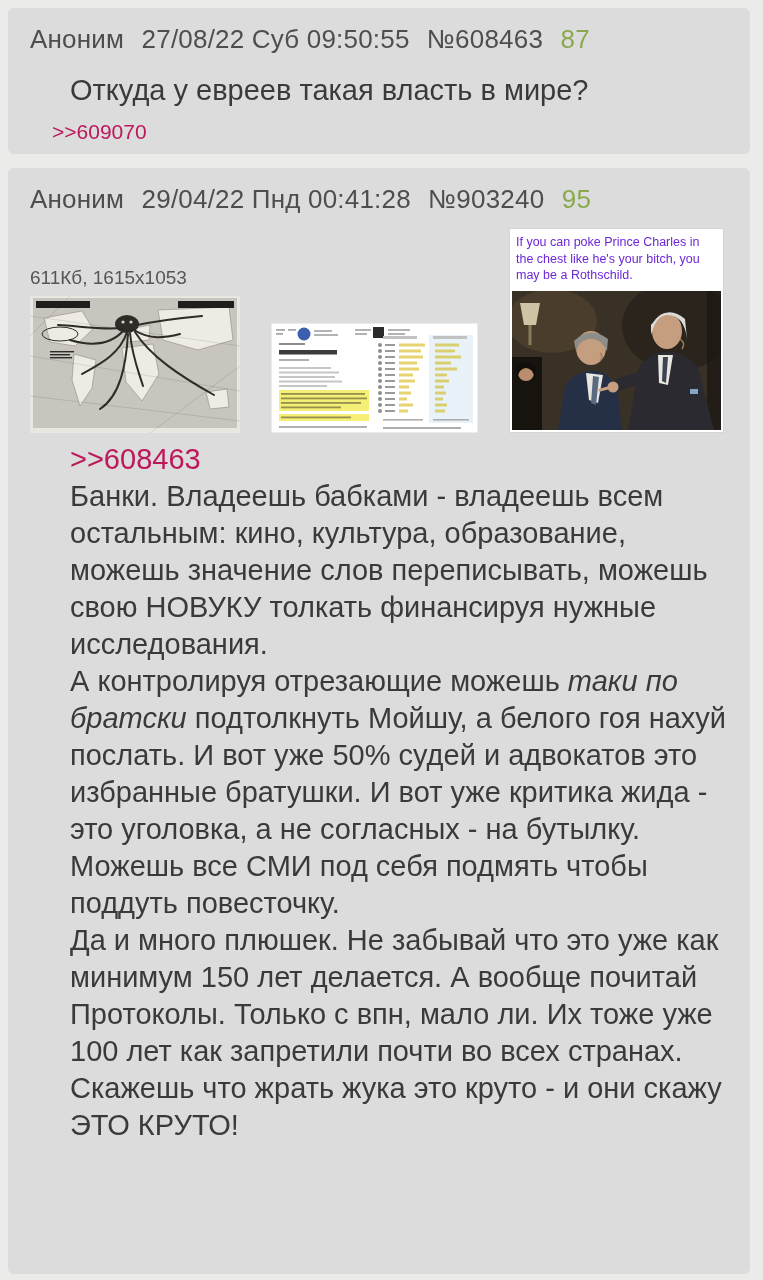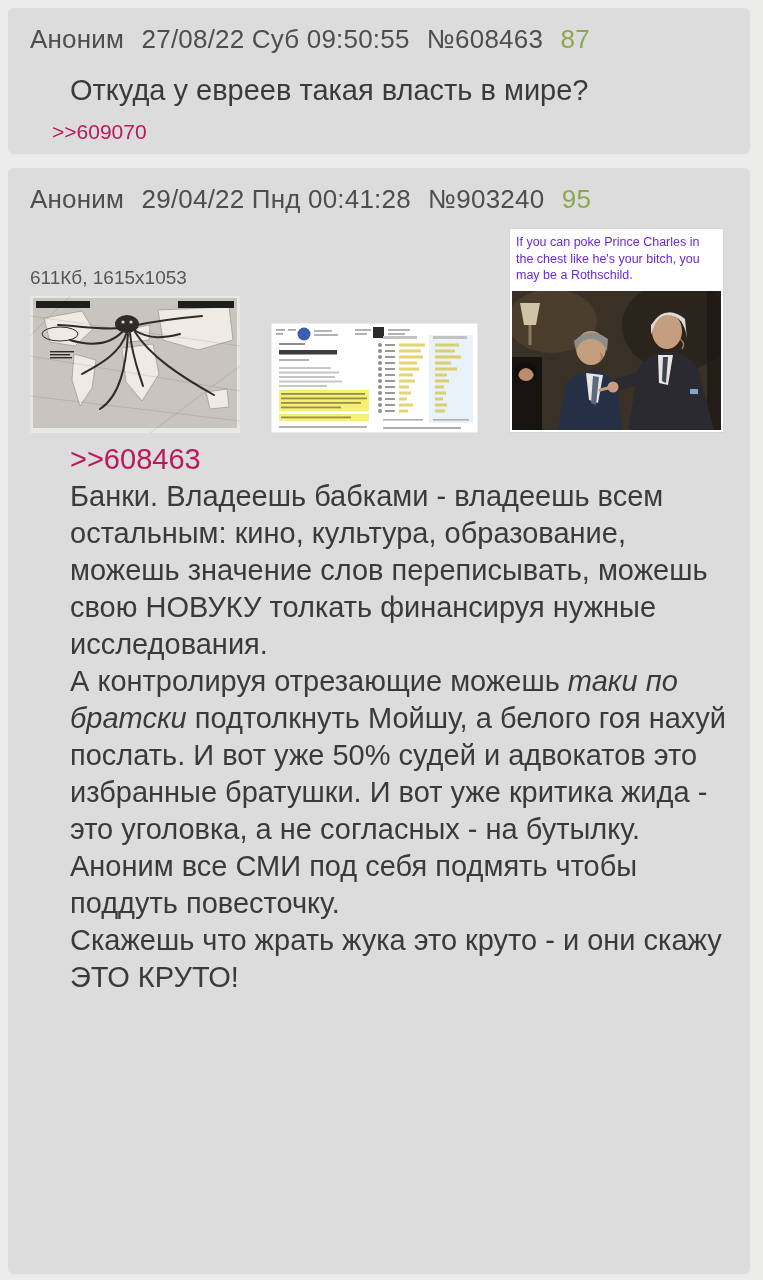--- a/index.html
+++ b/index.html
@@ -266,7 +266,7 @@
       <div class="comment-line"><span class="reply-link">&gt;&gt;608463</span></div>
       <div class="comment-line"><span>Банки. Владеешь бабками - владеешь всем остальным: кино, культура, образование, можешь значение слов переписывать, можешь свою НОВУКУ толкать финансируя нужные исследования.</span></div>
       <div class="comment-line"><span>А контролируя отрезающие можешь </span><span class="italic">таки по братски</span><span> подтолкнуть Мойшу, а белого гоя нахуй послать. И вот уже 50% судей и адвокатов это избранные братушки. И вот уже критика жида - это уголовка, а не согласных - на бутылку.</span></div>
-      <div class="comment-line"><span>Аноним все СМИ под себя подмять чтобы поддуть повесточку.</span></div>
+      <div class="comment-line"><span>Можешь все СМИ под себя подмять чтобы поддуть повесточку.</span></div>
       <div class="comment-line"><span>Скажешь что жрать жука это круто - и они скажу ЭТО КРУТО!</span></div>
     </div>
 </article>

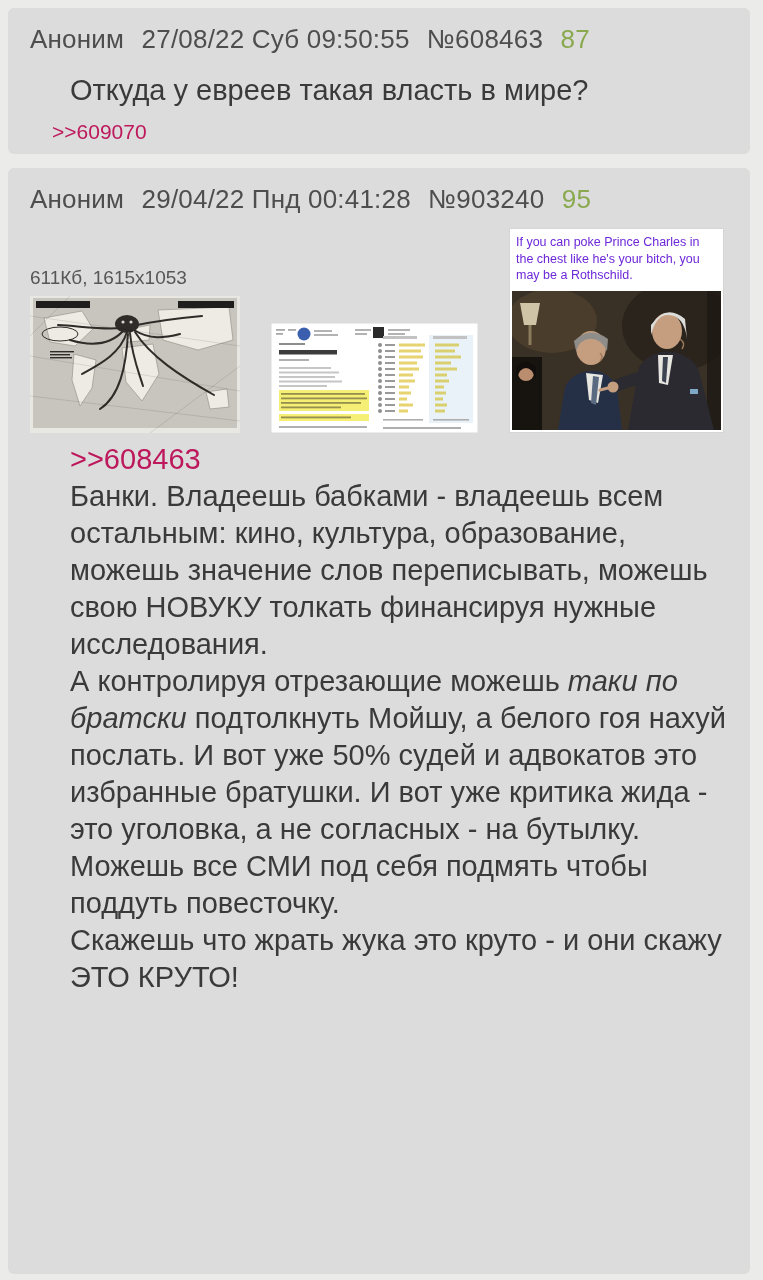--- a/index.html
+++ b/index.html
@@ -267,6 +267,7 @@
       <div class="comment-line"><span>Банки. Владеешь бабками - владеешь всем остальным: кино, культура, образование, можешь значение слов переписывать, можешь свою НОВУКУ толкать финансируя нужные исследования.</span></div>
       <div class="comment-line"><span>А контролируя отрезающие можешь </span><span class="italic">таки по братски</span><span> подтолкнуть Мойшу, а белого гоя нахуй послать. И вот уже 50% судей и адвокатов это избранные братушки. И вот уже критика жида - это уголовка, а не согласных - на бутылку.</span></div>
       <div class="comment-line"><span>Можешь все СМИ под себя подмять чтобы поддуть повесточку.</span></div>
+      <div class="comment-line"><span>Да и много плюшек. Не забывай что это уже как минимум 150 лет делается. А вообще почитай Протоколы. Только с впн, мало ли. Их тоже уже 100 лет как запретили почти во всех странах.</span></div>
       <div class="comment-line"><span>Скажешь что жрать жука это круто - и они скажу ЭТО КРУТО!</span></div>
     </div>
 </article>

